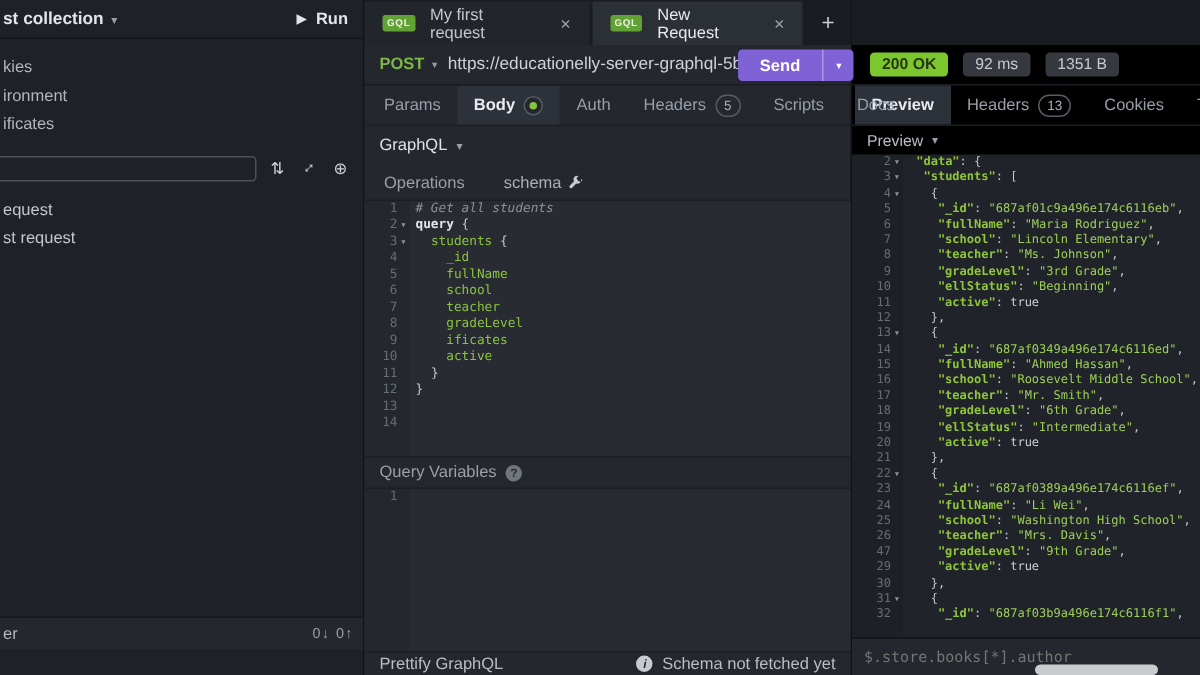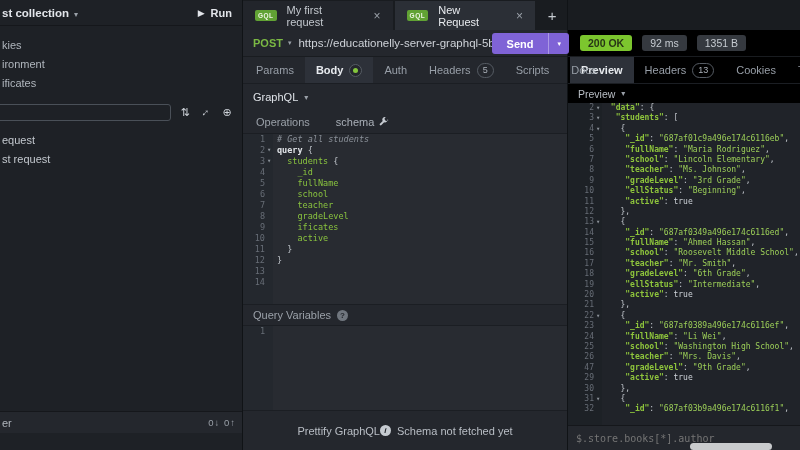--- a/index.html
+++ b/index.html
@@ -74,7 +74,7 @@
   .tk-b { color:#ced3d9; }
   .qv-header { height:22px; flex:none; display:flex; align-items:center; gap:6px; padding-left:10px; background:#24272d; border-top:1px solid #1b1e23; border-bottom:1px solid #1b1e23; color:#9aa0a8; }
   .circle-ico { width:11px; height:11px; border-radius:50%; background:#70767e; color:#24272d; font-size:8px; font-weight:bold; display:flex; align-items:center; justify-content:center; }
-  .pane-footer { height:40px; flex:none; background:#24272d; border-top:1px solid #1b1e23; display:flex; align-items:center; justify-content:center; padding:0 10px; color:#b9bec5; }
+  .pane-footer { height:16px; flex:none; background:#24272d; border-top:1px solid #1b1e23; display:flex; align-items:center; justify-content:space-between; padding:0 10px; color:#b9bec5; }
   .footer-right { display:flex; align-items:center; gap:6px; }
   .info-ico { width:11px; height:11px; border-radius:50%; background:#c6cbd1; color:#24272d; font-size:8px; font-weight:bold; font-style:italic; display:flex; align-items:center; justify-content:center; }
   

